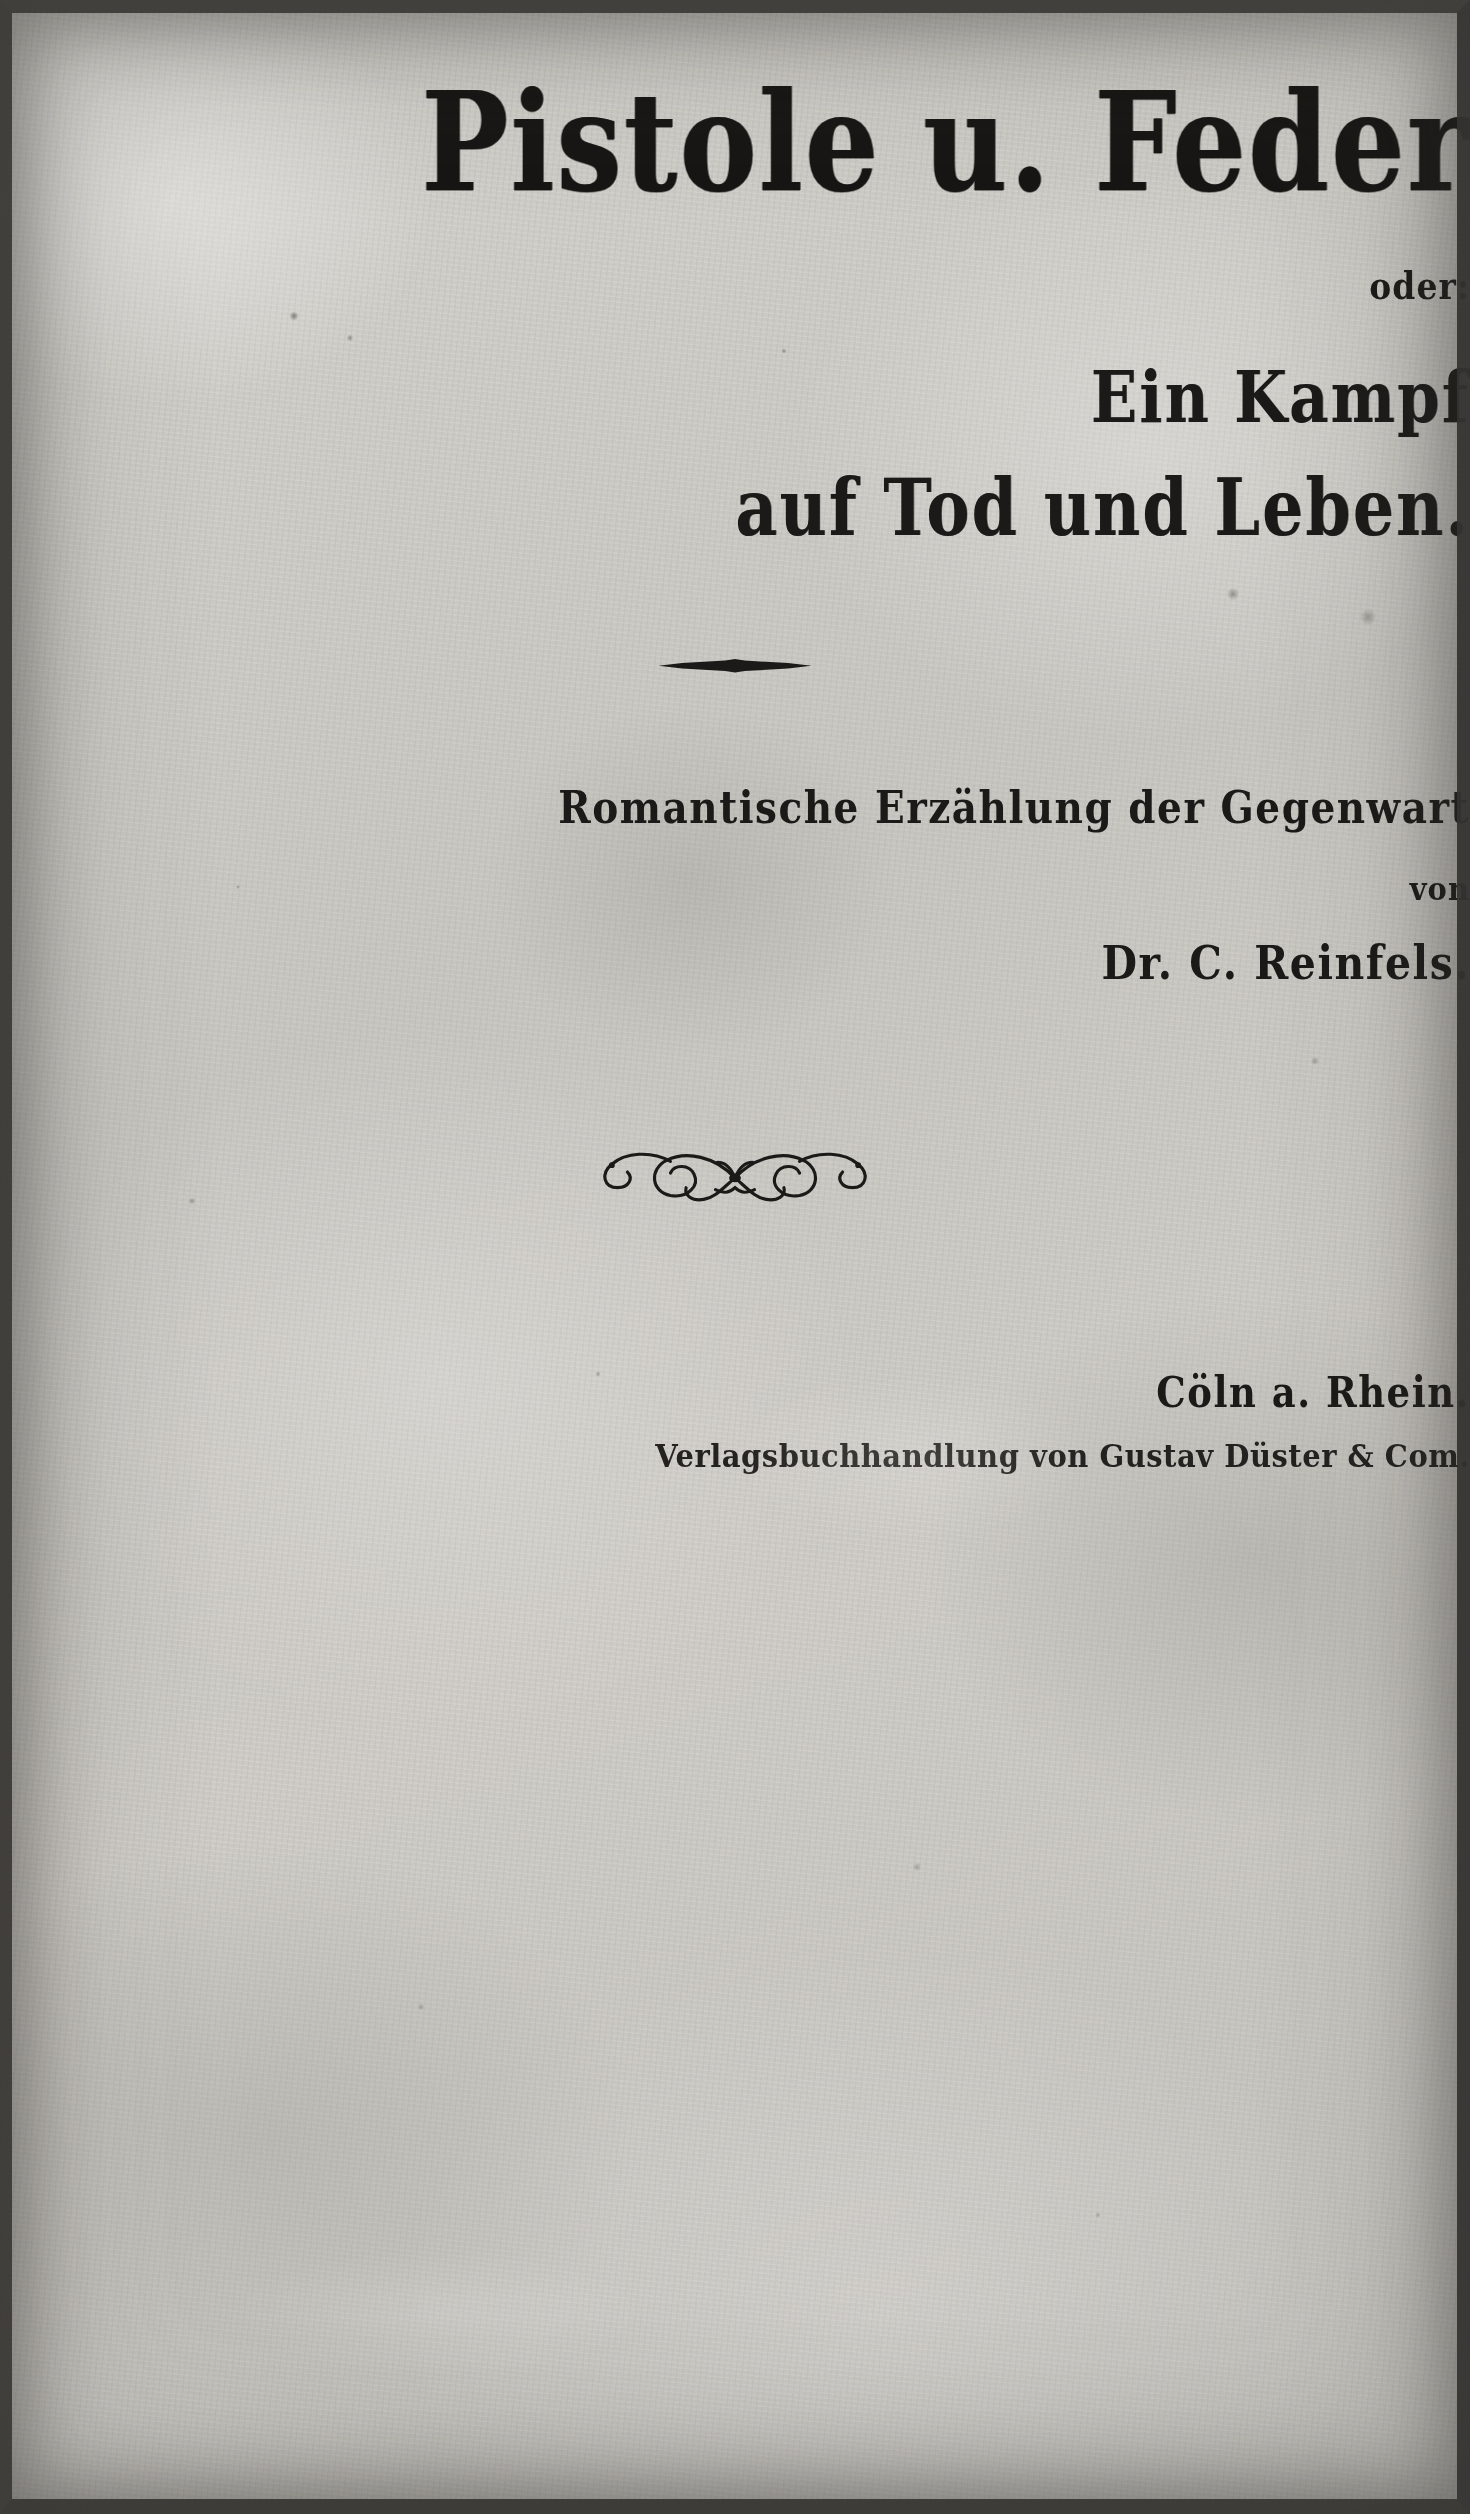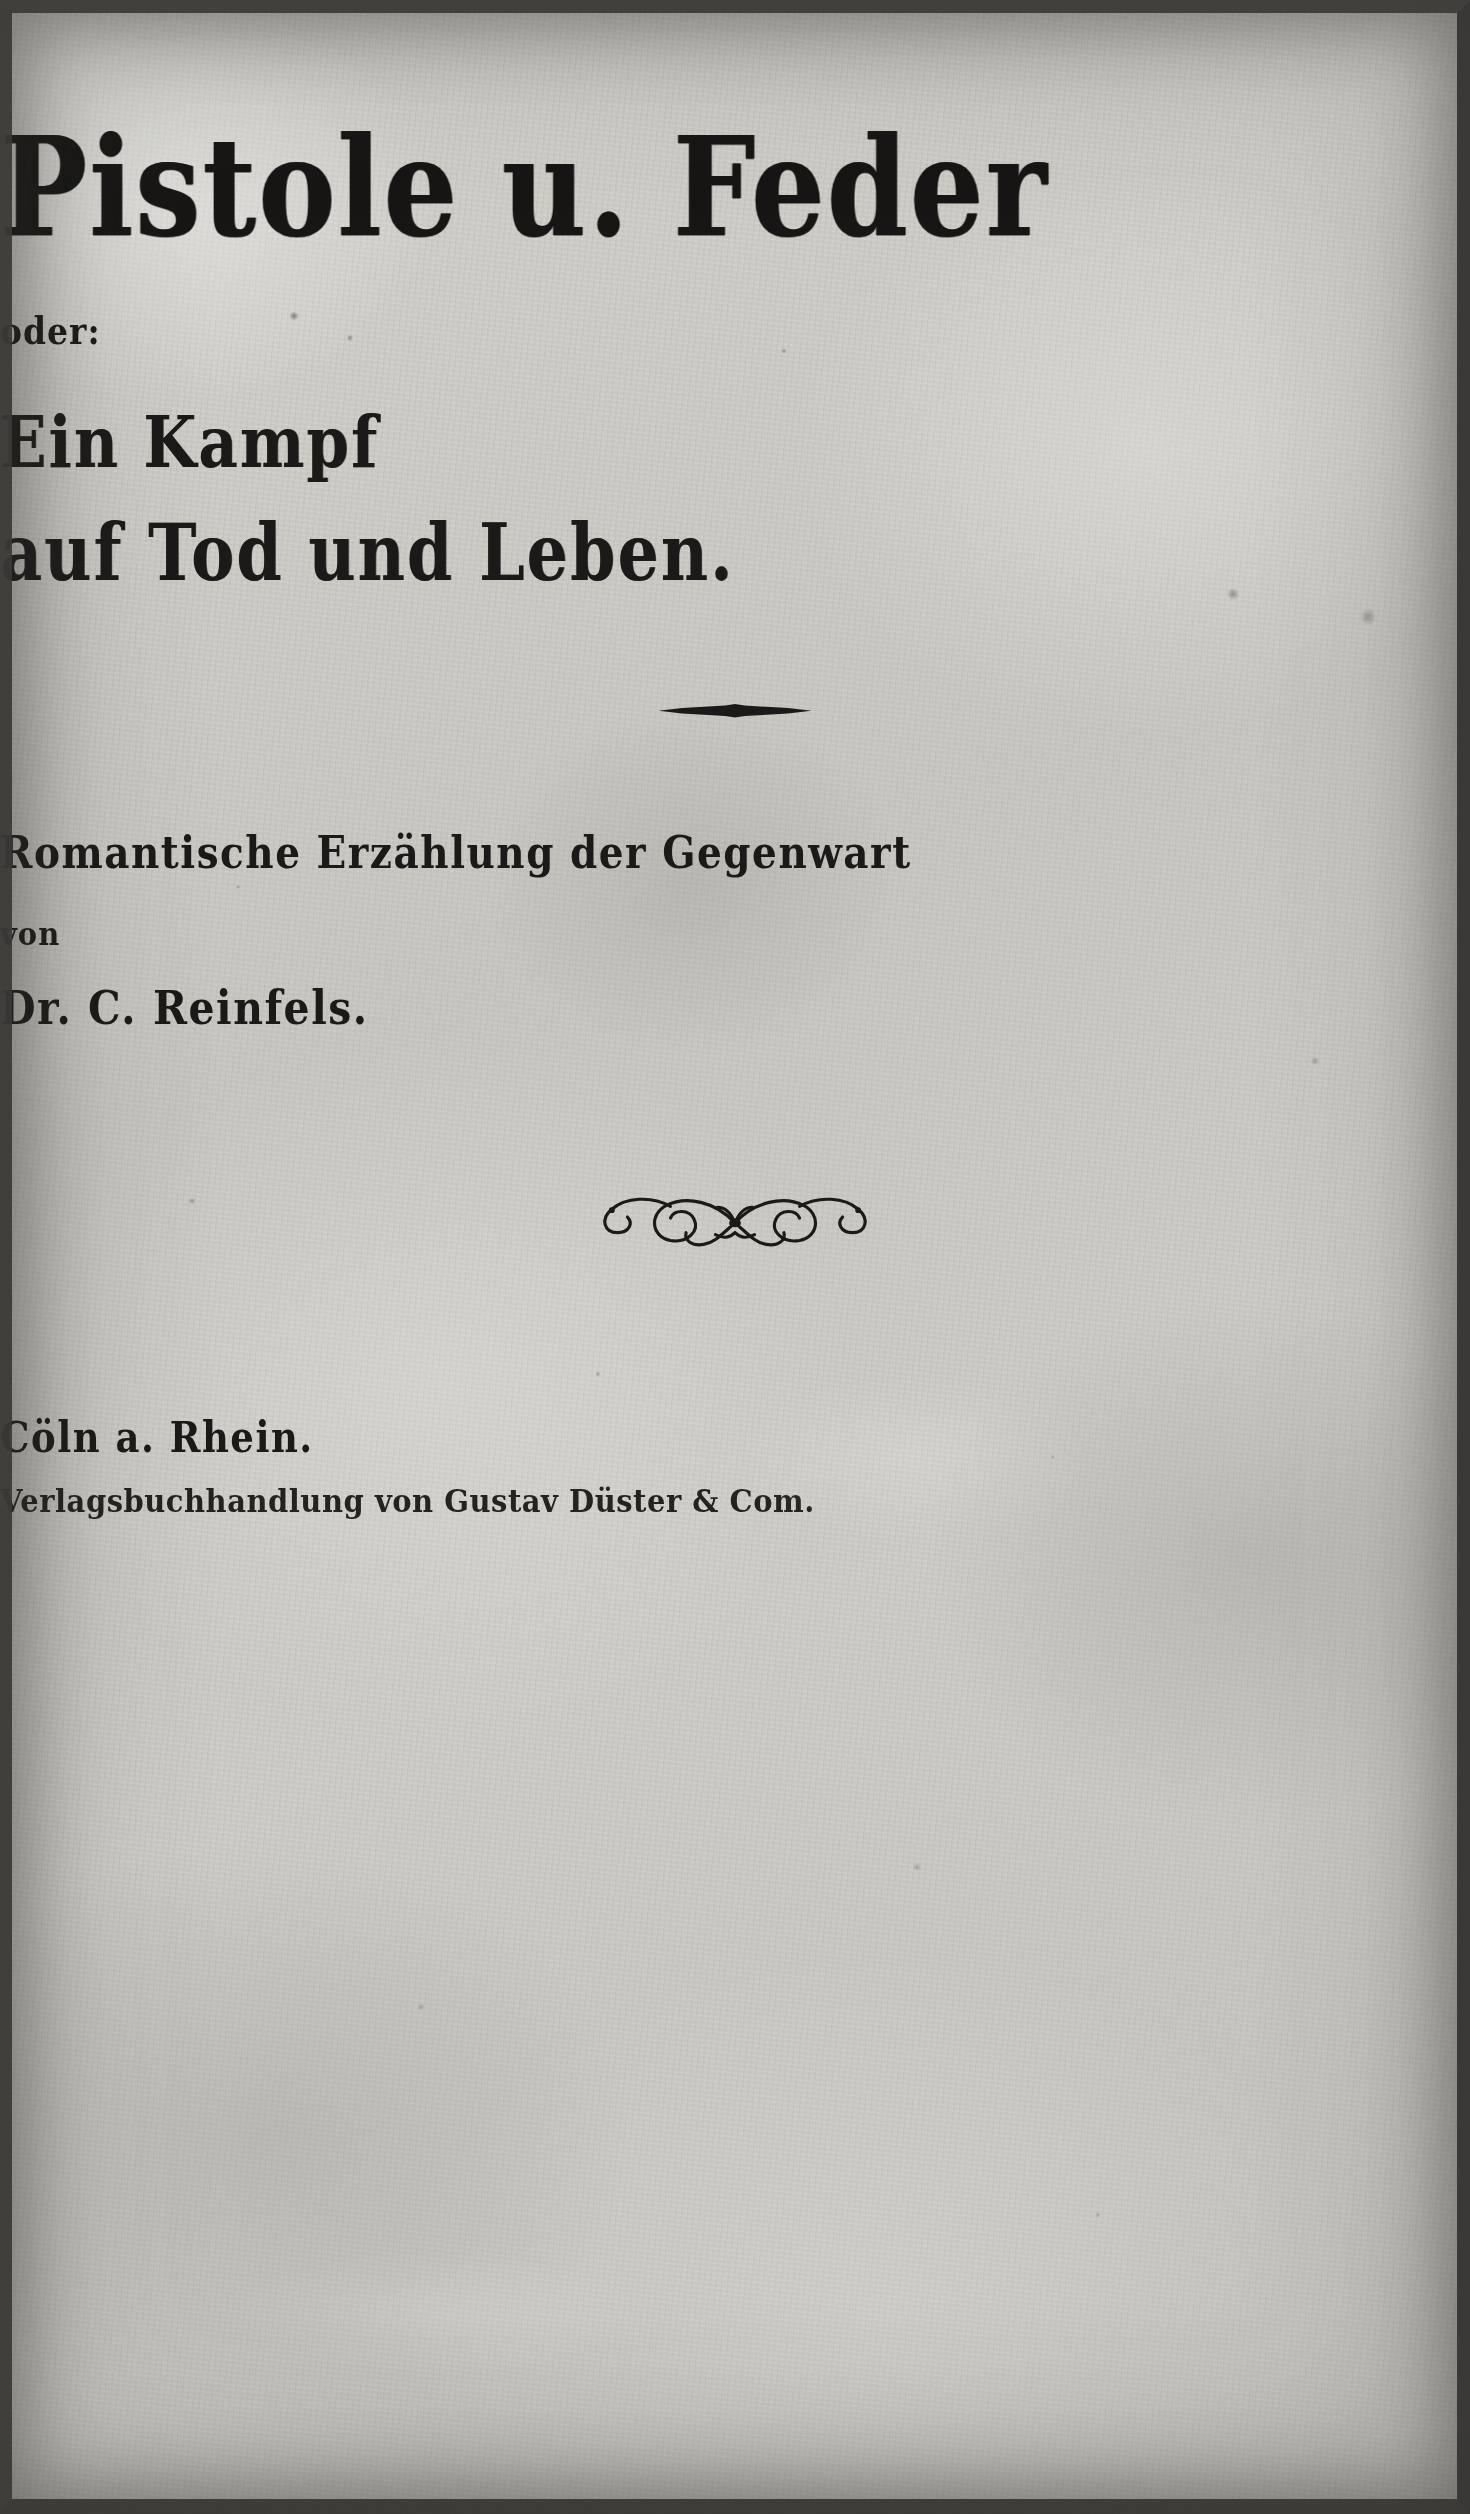--- a/index.html
+++ b/index.html
@@ -75,9 +75,8 @@
   .content {
     position: absolute;
     inset: 0;
-    text-align: left;
+    text-align: right;
     color: #1b1a18;
-    margin-top: 45px;
   }
 
   .fraktur {

